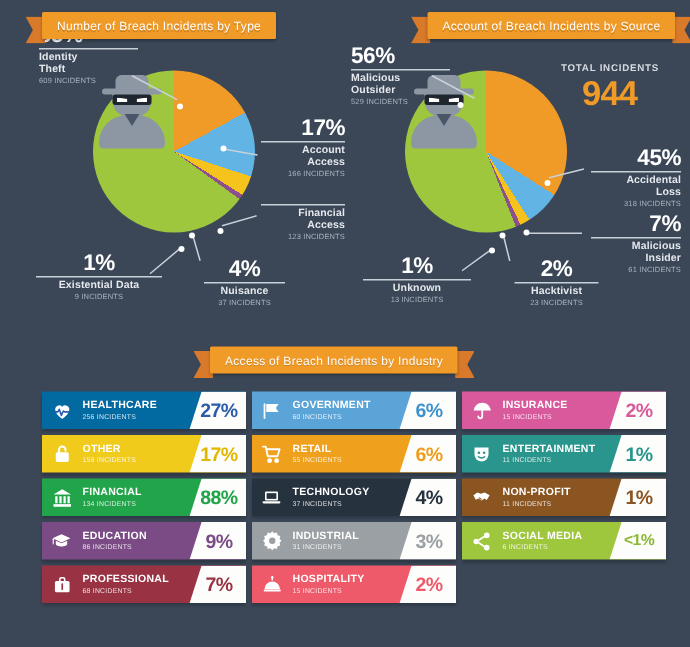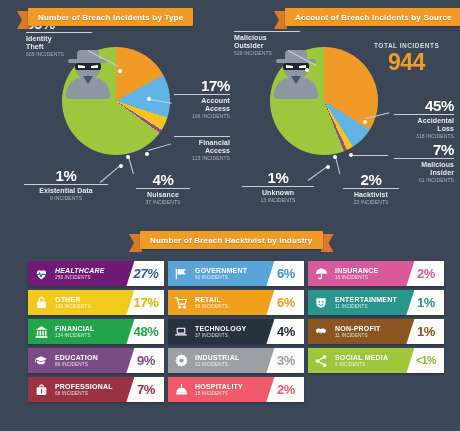--- a/index.html
+++ b/index.html
@@ -20,7 +20,7 @@
     position:relative;z-index:2;
   }
   .ribbon .body span{
-    font-size:8px;font-weight:bold;letter-spacing:.2px;color:#fff;white-space:nowrap;
+    font-size:8px;font-weight:normal;letter-spacing:.2px;color:#fff;white-space:nowrap;
     text-shadow:0 1px 0 rgba(0,0,0,.18);
   }
   .tail{position:absolute;top:3px;width:13px;height:18px;z-index:1;}

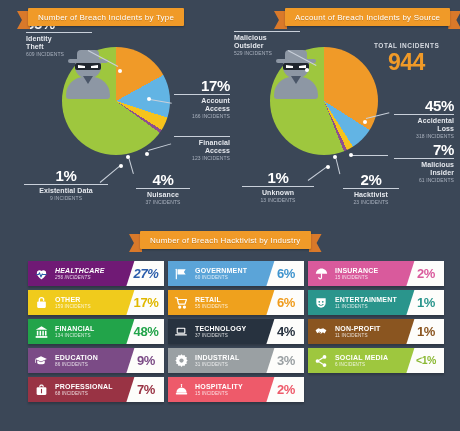--- a/index.html
+++ b/index.html
@@ -197,6 +197,7 @@
 <div class="total-val" style="left:388px;top:51px;">944</div>
 
 <div class="callout" style="left:234px;top:30px;width:74px;">
+  <div class="pct">56%</div>
   <div class="rule" style="width:66px;margin:1px 0 2px;"></div>
   <div class="cname">Malicious</div>
   <div class="cname">Outsider</div>

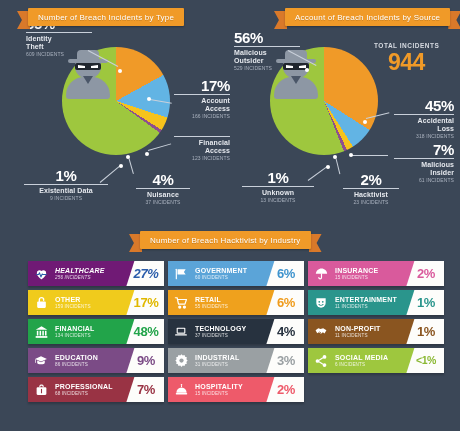--- a/index.html
+++ b/index.html
@@ -249,7 +249,7 @@
       <i></i>
     </div>
   <div class="body">
-      <span>Number of Breach Hacktivist by Industry</span>
+      <span>Access of Breach Incidents by Industry</span>
     </div>
   <div class="tail right">
       <i></i>

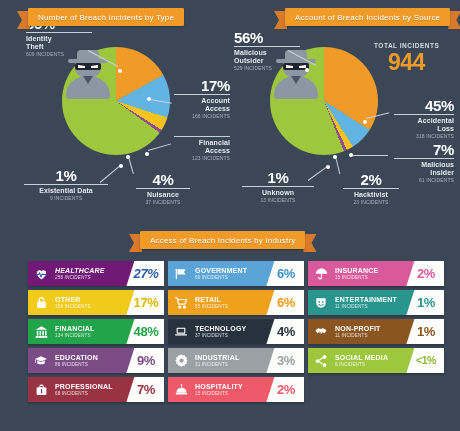--- a/index.html
+++ b/index.html
@@ -258,7 +258,7 @@
 
 <div class="col" style="left:28px;top:261px;">
 
-  <div class="card" style="background:#701a75;font-style:italic;">
+  <div class="card" style="background:#0369a1;">
     <div class="ic">
       <svg width="15" height="14" viewBox="0 0 24 24" fill="#fff">
           <path d="M12 21s-8-5.2-8-10.4A4.6 4.6 0 0 1 12 7a4.6 4.6 0 0 1 8 3.6C20 15.8 12 21 12 21z"></path>

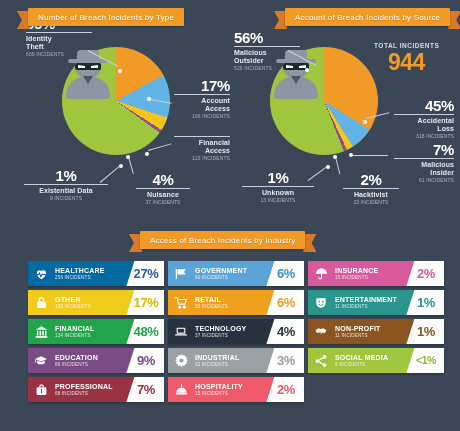--- a/index.html
+++ b/index.html
@@ -306,7 +306,7 @@
       <div class="inc">134 incidents</div>
       </div>
     <div class="pctbox">
-        <span style="color:#22a44a;">48%</span>
+        <span style="color:#22a44a;">88%</span>
       </div>
   </div>
 

